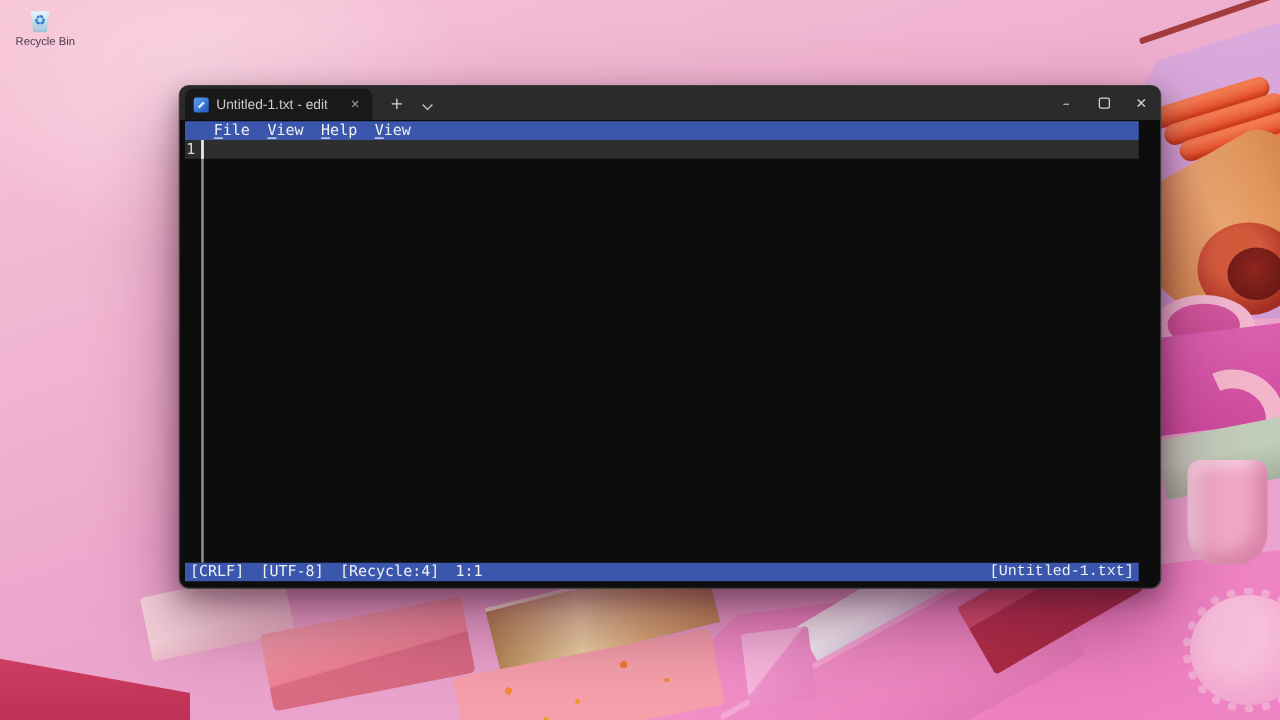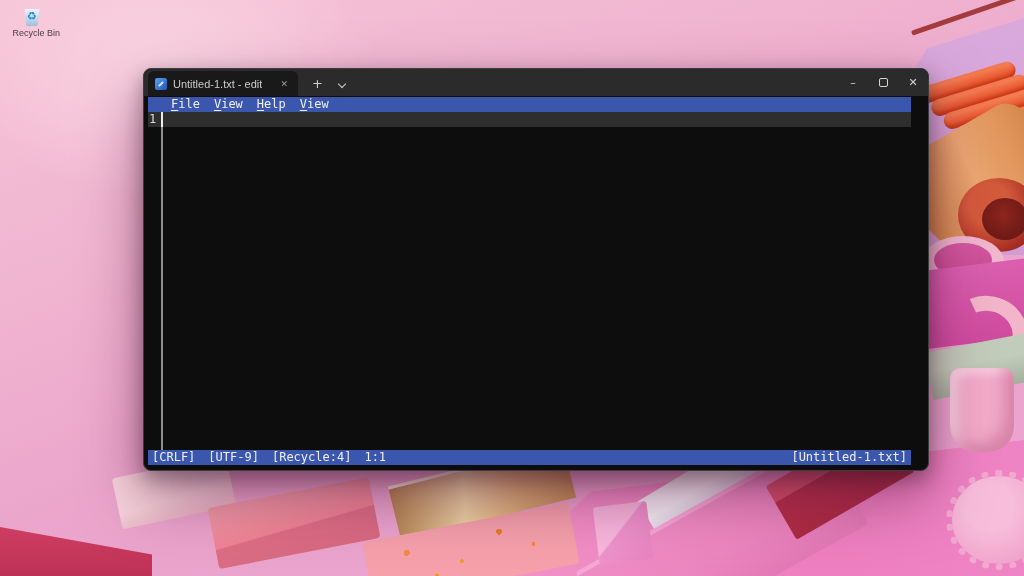--- a/index.html
+++ b/index.html
@@ -214,7 +214,7 @@
       <div class="statusbar">
         <div class="status-left">
           <span>[CRLF]</span>
-          <span>[UTF-9]</span>
+          <span>[UTF-8]</span>
           <span>[Recycle:4]</span>
           <span>1:1</span>
         </div>

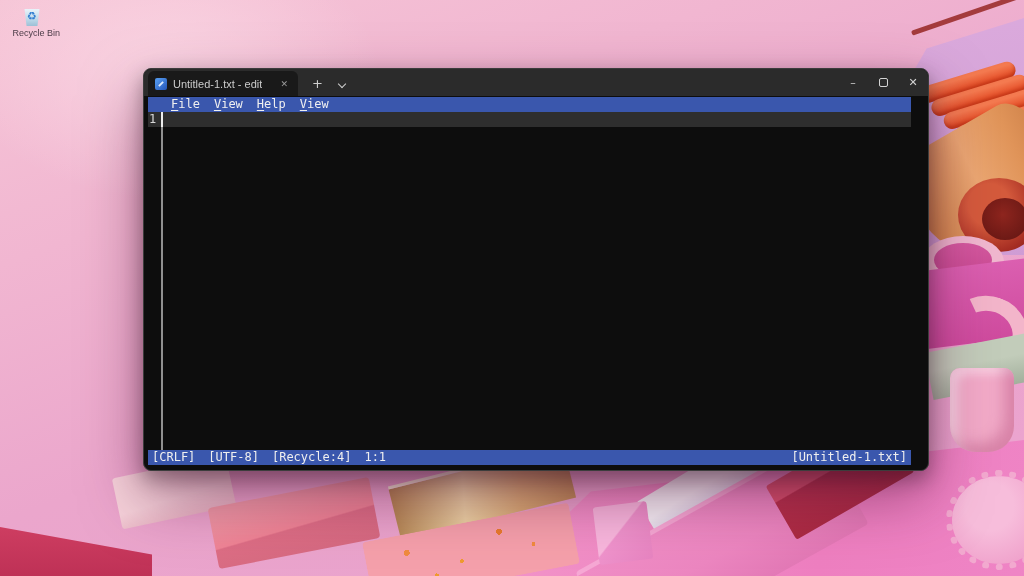--- a/index.html
+++ b/index.html
@@ -130,7 +130,7 @@
   .statusbar { height:15px; line-height:15px; background:#3a57ad; color:#efefef;
     display:flex; padding:0 4px;gap:12px; }
   .status-left { display:flex; gap:13px; }
-  .status-right { margin-left:auto; }
+  .status-right { margin-left:auto;font-family:Liberation Mono, monospace; }
 </style>
 </head>
 <body>

